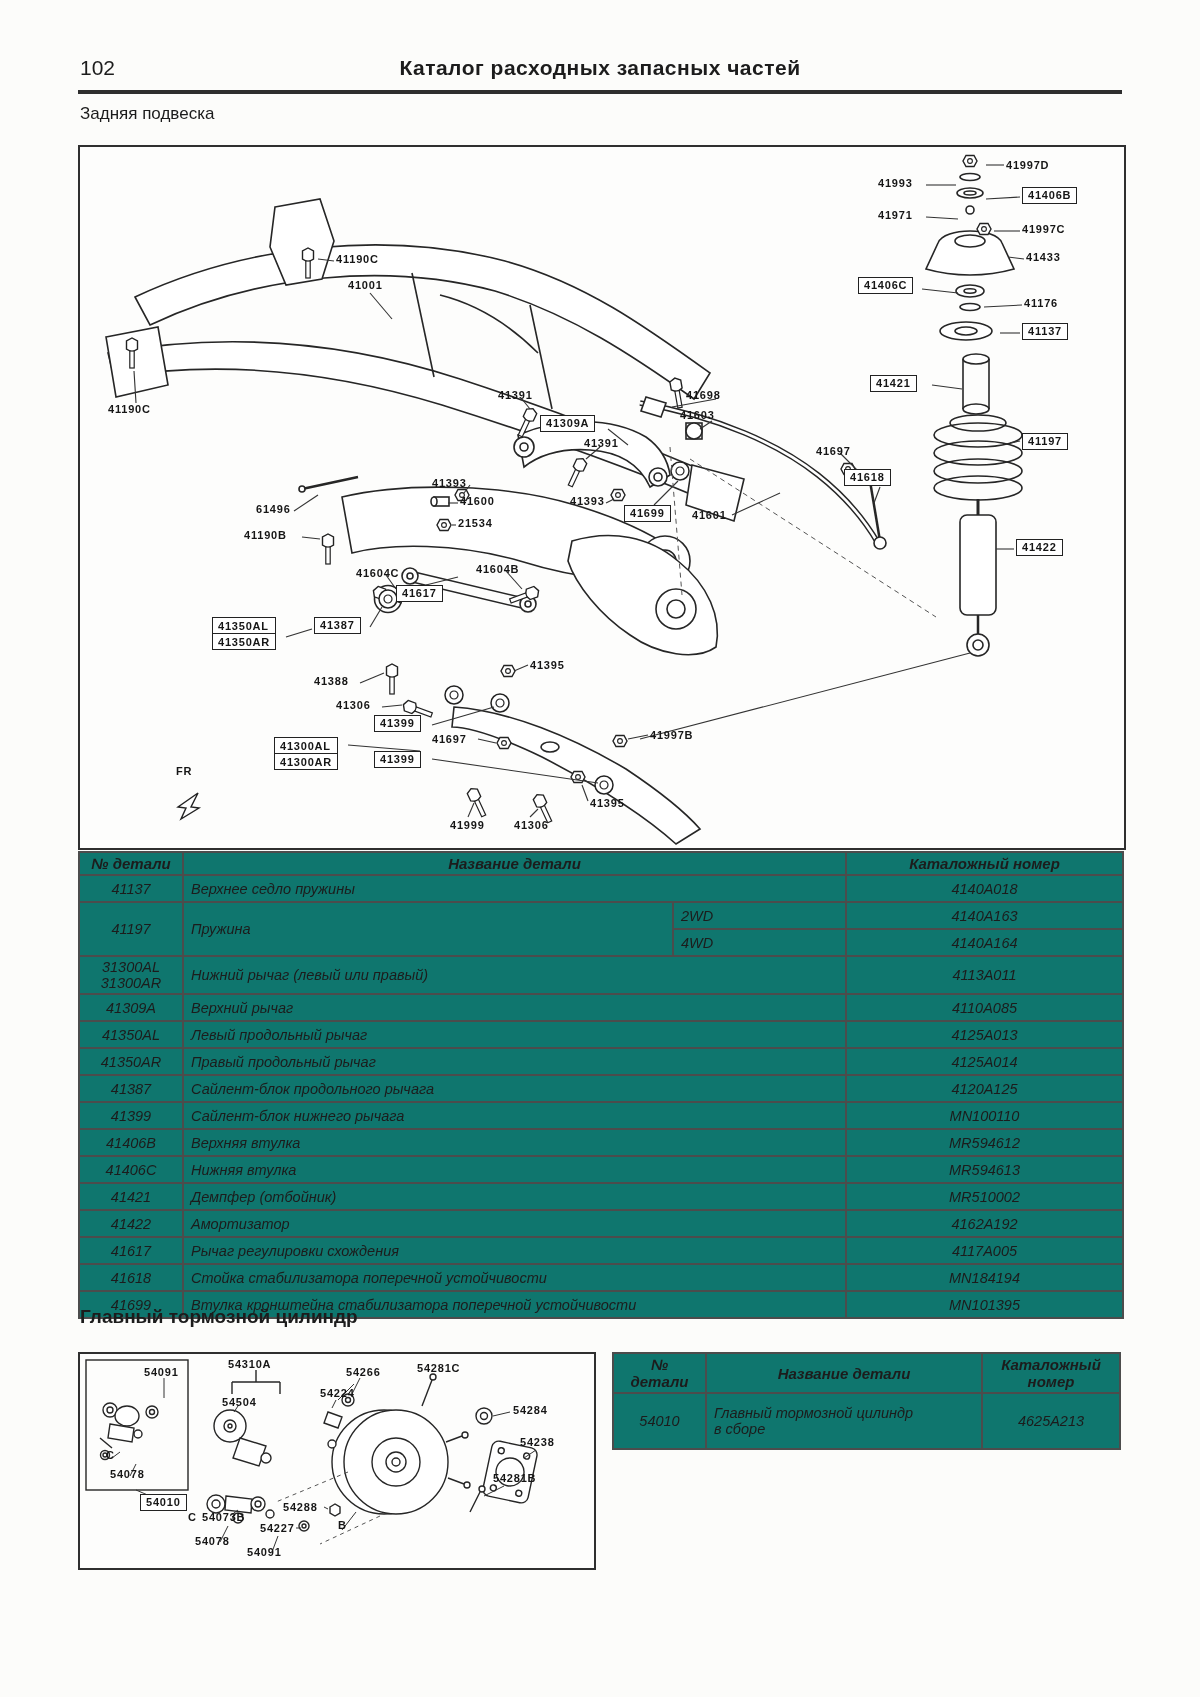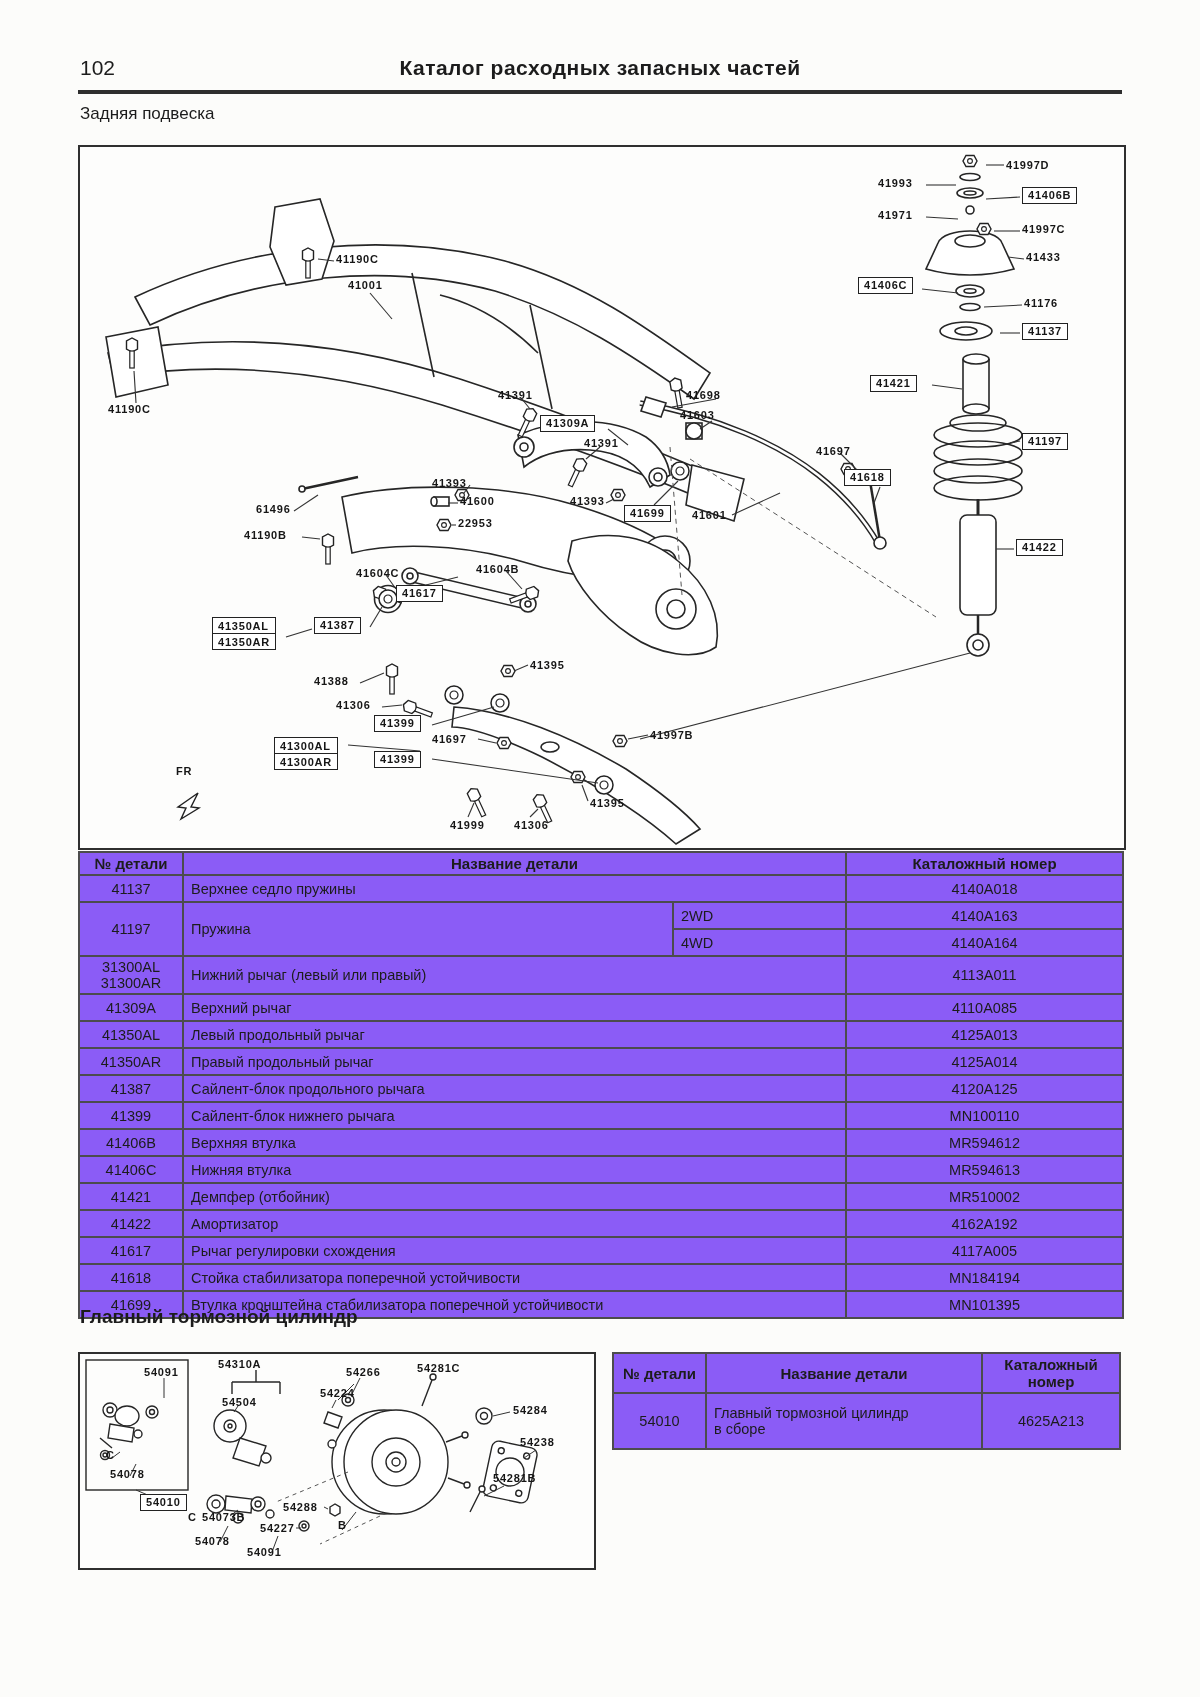--- a/index.html
+++ b/index.html
@@ -247,7 +247,7 @@
     <div class="dlbl" style="left:176px;top:356px">61496</div>
     <div class="dlbl" style="left:164px;top:382px">41190B</div>
     <div class="dlbl" style="left:380px;top:348px">41600</div>
-    <div class="dlbl" style="left:378px;top:370px">22953</div>
+    <div class="dlbl" style="left:378px;top:370px">21534</div>
     <div class="dlbl" style="left:490px;top:348px">41393</div>
     <div class="dlbl bx" style="left:544px;top:358px">41699</div>
     <div class="dlbl" style="left:276px;top:420px">41604C</div>

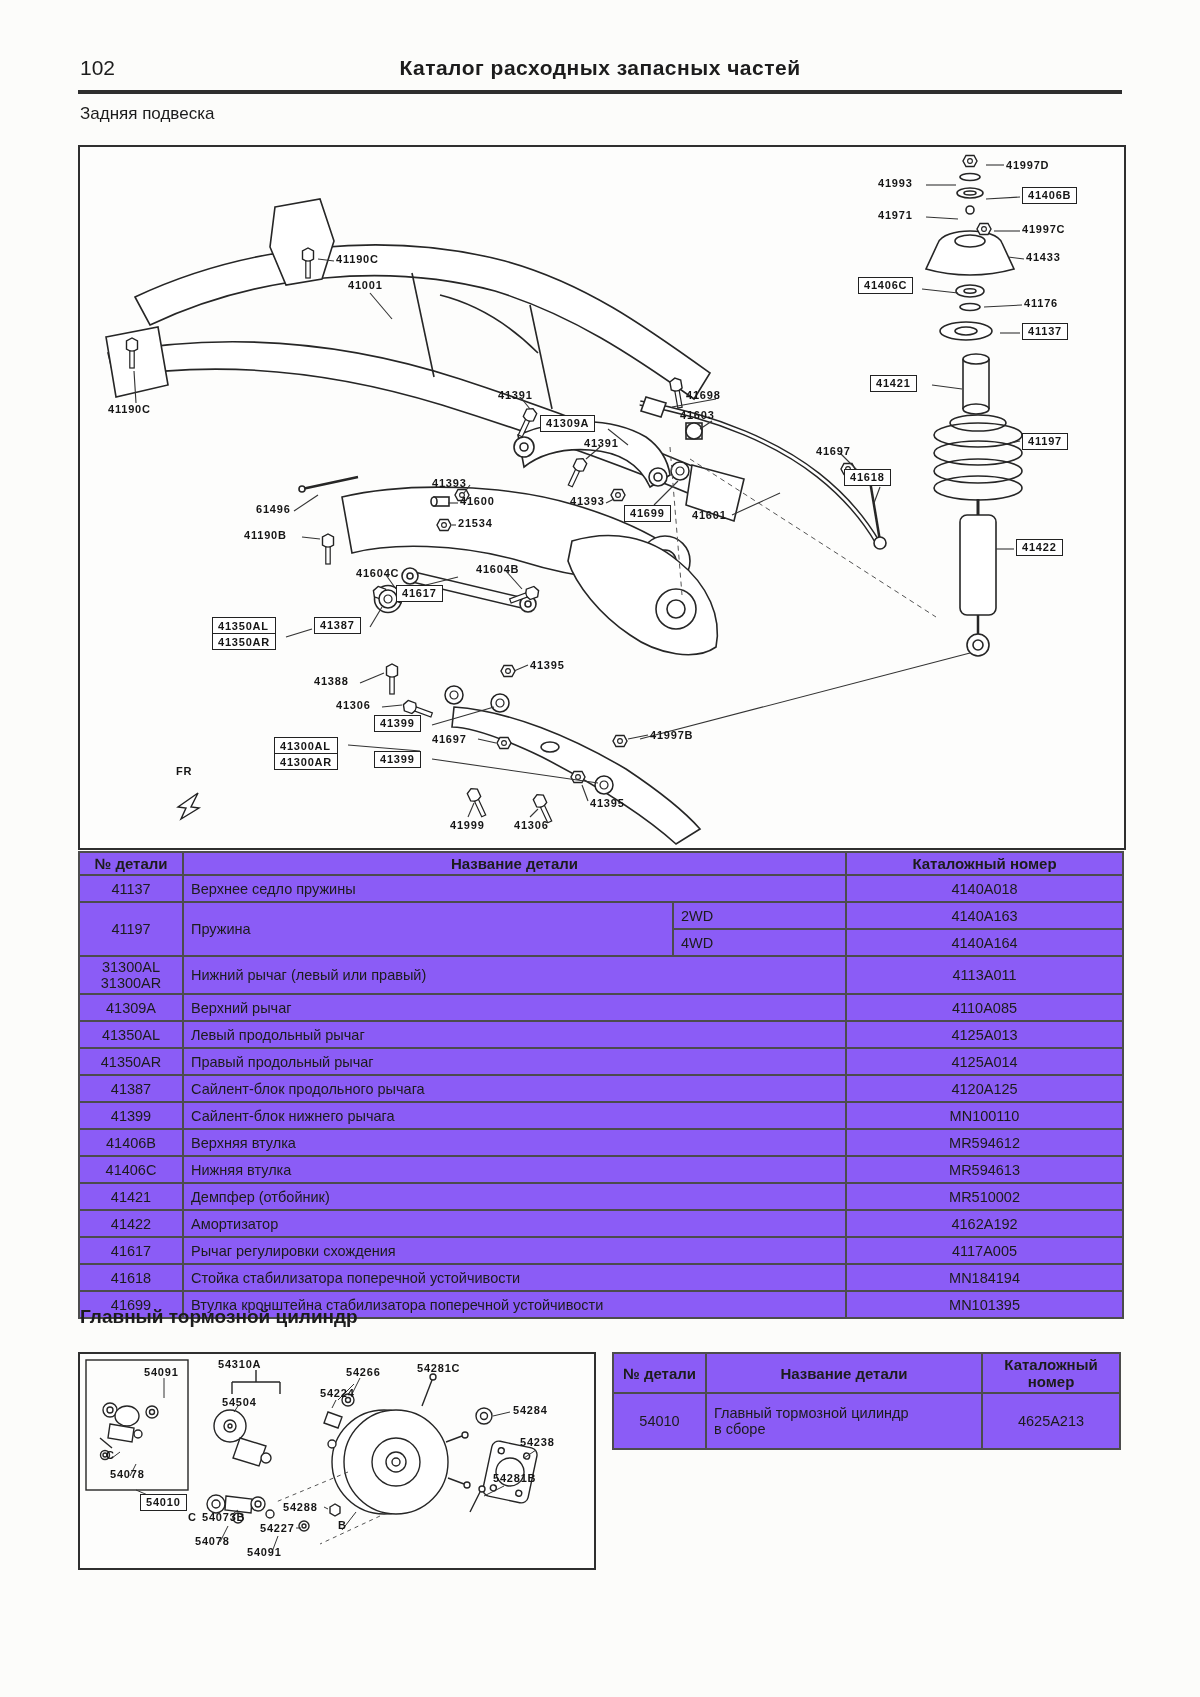--- a/index.html
+++ b/index.html
@@ -18,7 +18,7 @@
   .dbl{position:absolute;border:1.6px solid #222;background:#fff;font-size:11px;font-weight:600;letter-spacing:.8px;color:#161616;}
   .dbl div{padding:1.5px 5px;white-space:nowrap;}
   .dbl div+div{border-top:1.6px solid #222;}
-  table{border-collapse:collapse;table-layout:fixed;background:#8b5cf6;}
+  table{border-collapse:collapse;table-layout:fixed;background:#0f766e;font-style:italic;}
   #tbl1{position:absolute;left:78px;top:851px;width:1044px;}
   #tbl2{position:absolute;left:612px;top:1352px;width:507px;}
   th,td{border:2px solid #4c4c4c;font-size:14.5px;padding:2px 7px;}

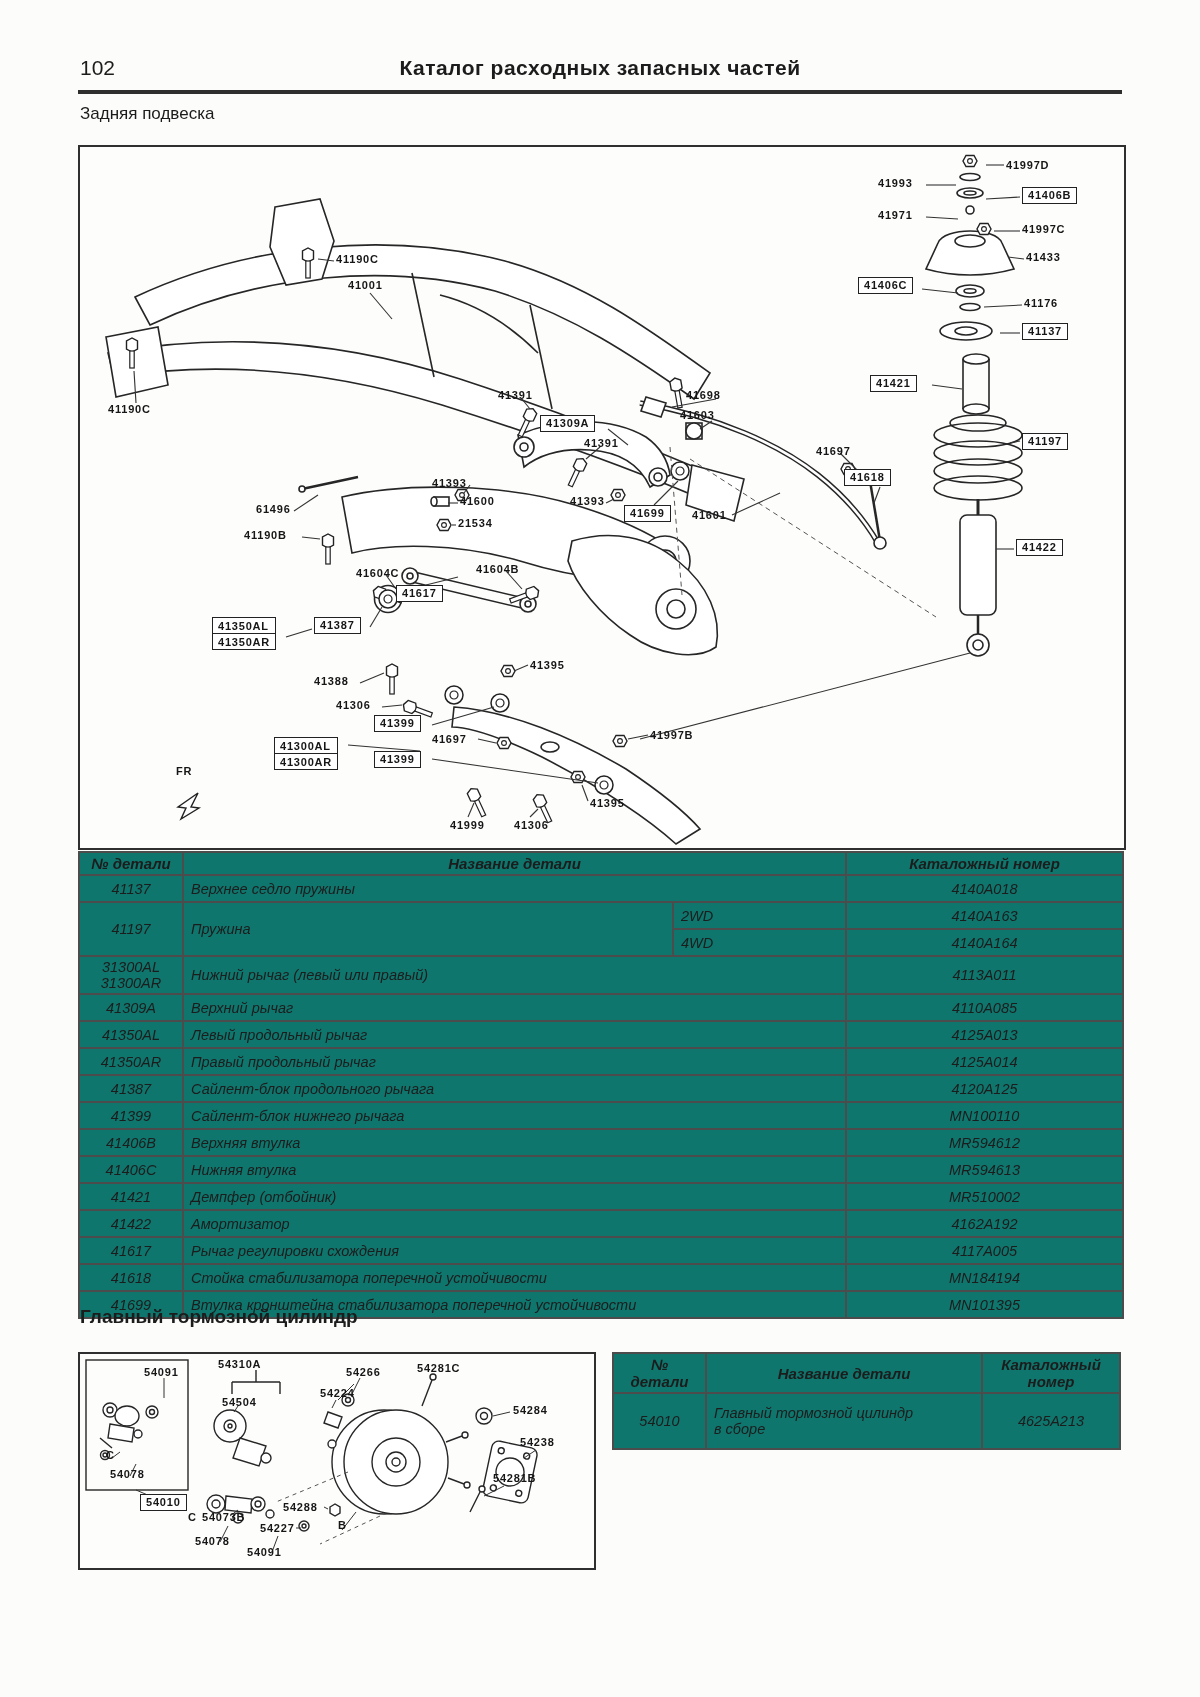--- a/index.html
+++ b/index.html
@@ -468,7 +468,7 @@
     </svg>
 
     <div class="dlbl" style="left:64px;top:12px">54091</div>
-    <div class="dlbl" style="left:138px;top:4px">54310A</div>
+    <div class="dlbl" style="left:148px;top:4px">54310A</div>
     <div class="dlbl" style="left:266px;top:12px">54266</div>
     <div class="dlbl" style="left:337px;top:8px">54281C</div>
     <div class="dlbl" style="left:240px;top:33px">54224</div>

